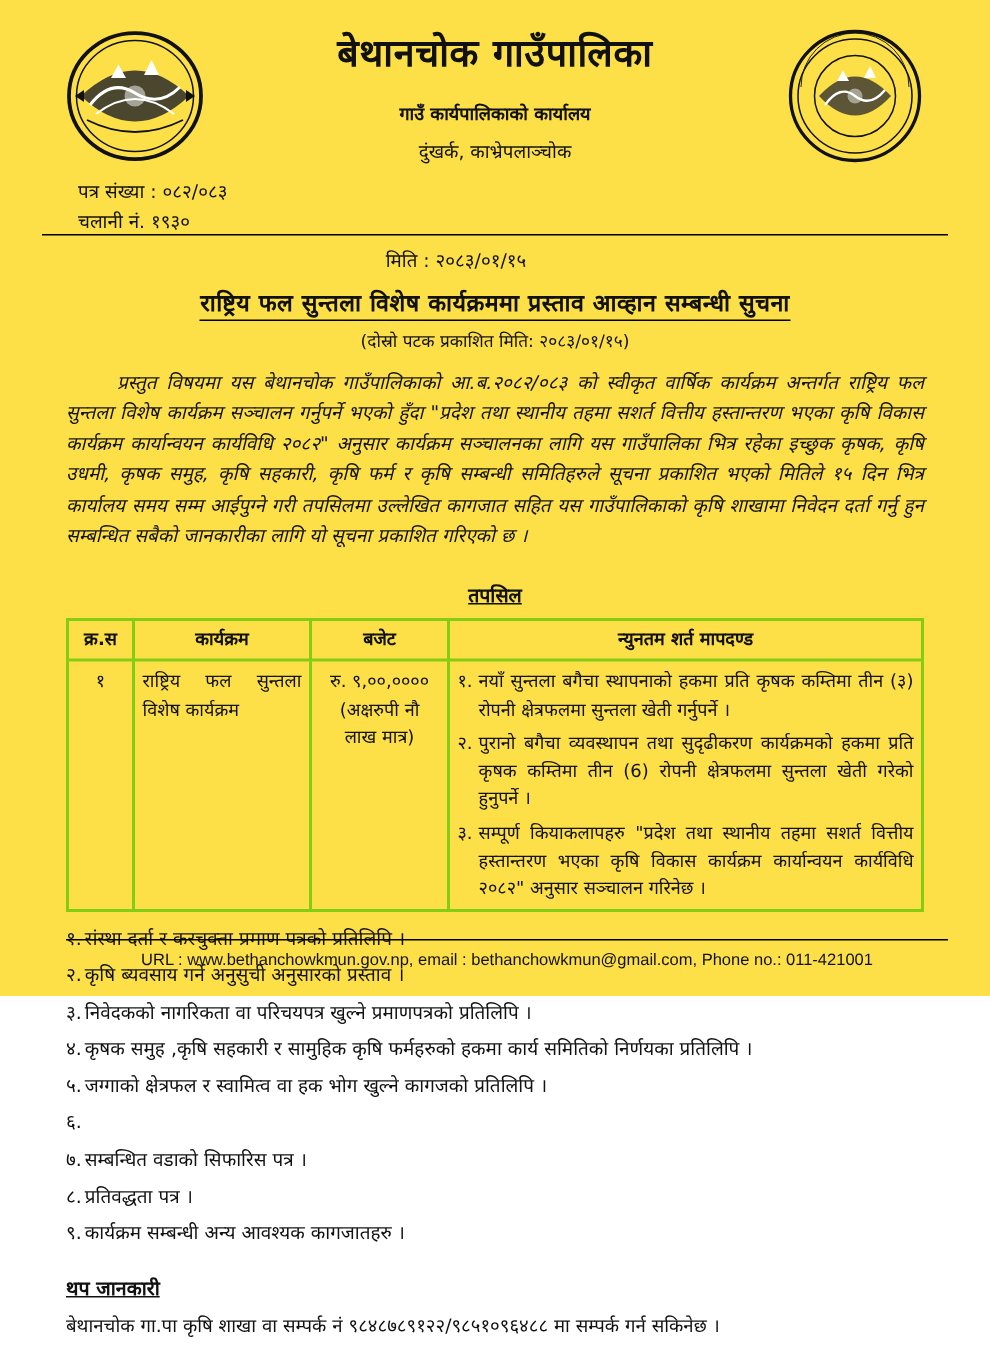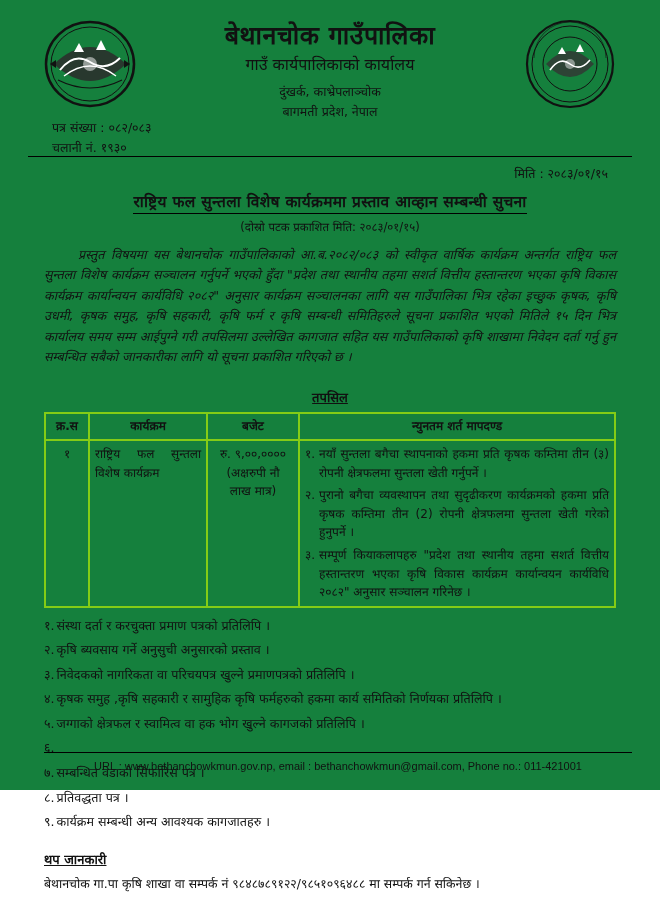--- a/index.html
+++ b/index.html
@@ -16,9 +16,9 @@
   }
   .page {
     position: relative;
-    width: 660px; height: 790px;
+    width: 660px; height: 664px;
     padding: 0;
-    background: #15803d;
+    background: #fde047;
   }
 
   

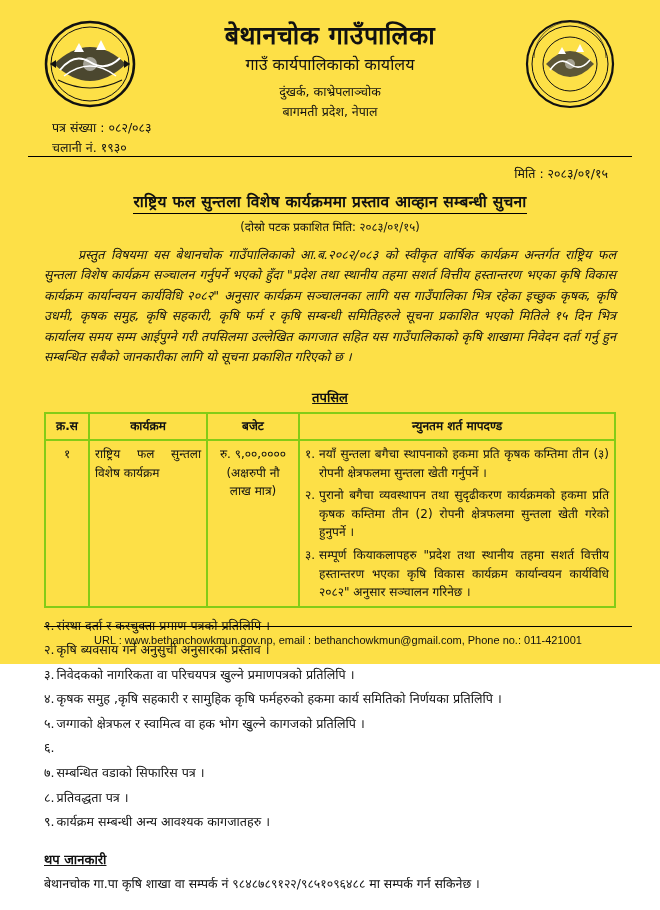--- a/index.html
+++ b/index.html
@@ -48,9 +48,9 @@
     font-family: "DejaVu Sans", sans-serif;
   }
   .gov-office {
-    font-size: 16px;
-    margin-top: 2px;
-    font-weight: normal;
+    font-size: 12px;
+    margin-top: 16px;
+    font-weight: bold;
     font-family: "DejaVu Serif", serif;
   }
   .gov-addr1 {

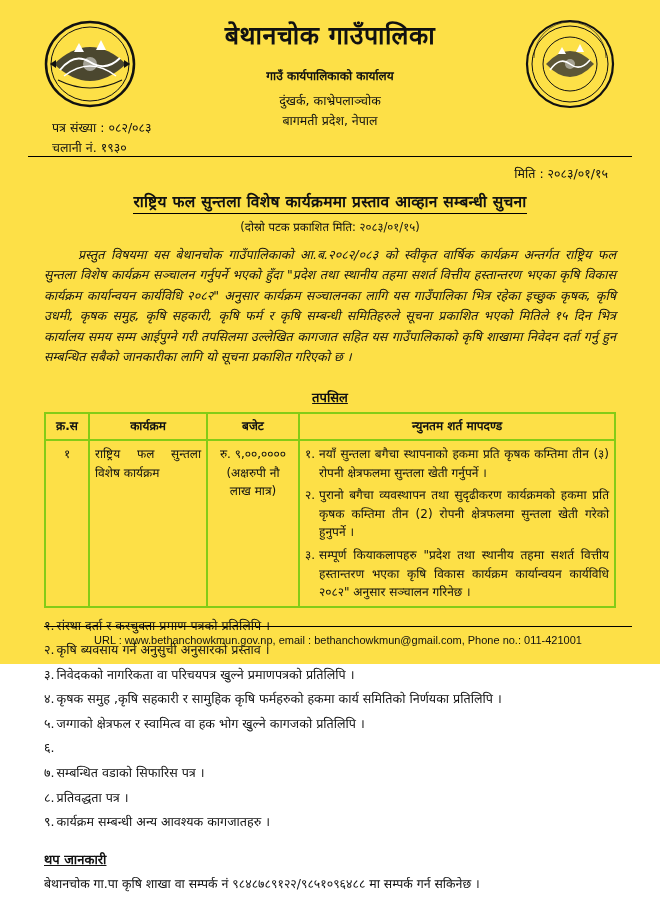--- a/index.html
+++ b/index.html
@@ -241,7 +241,6 @@
       <div class="gov-name">बेथानचोक गाउँपालिका</div>
       <div class="gov-office">गाउँ कार्यपालिकाको कार्यालय</div>
       <div class="gov-addr1">दुंखर्क, काभ्रेपलाञ्चोक</div>
-      <div class="gov-addr2">बागमती प्रदेश, नेपाल</div>
     </div>
 
     <div class="refblock">

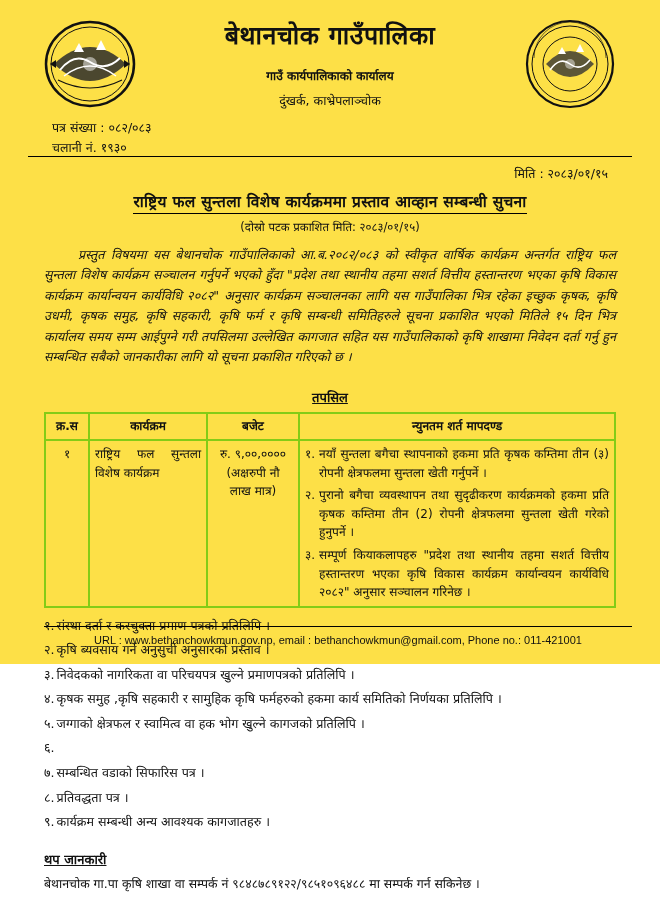--- a/index.html
+++ b/index.html
@@ -77,7 +77,7 @@
   }
 
   .date-line {
-    text-align: right;
+    text-align: center;
     padding: 8px 52px 0 0;
     font-size: 12.5px;
   }

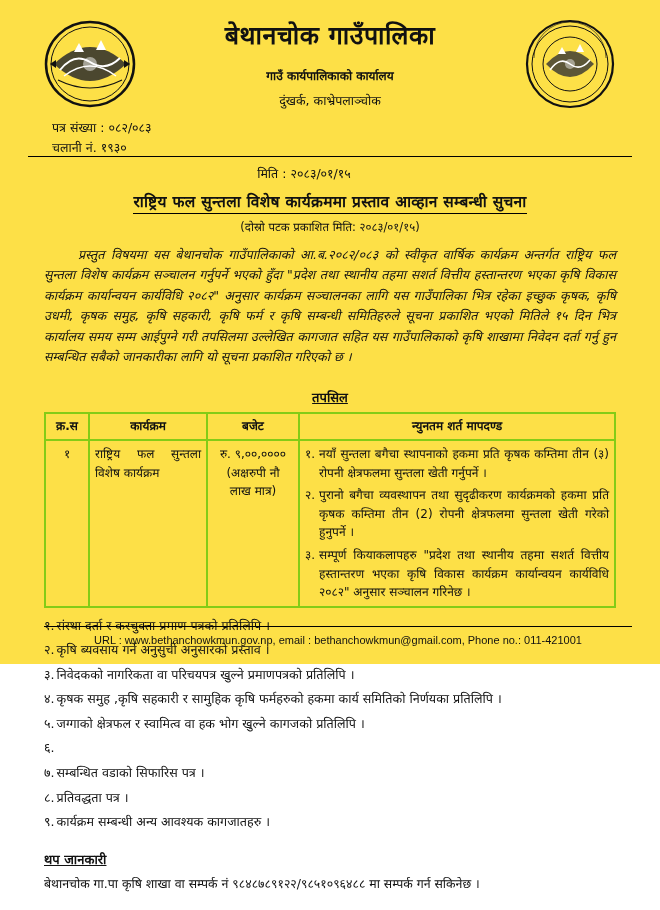--- a/index.html
+++ b/index.html
@@ -289,7 +289,7 @@
             </div>
             <div class="cond-item">
               <span class="cond-num">२.</span>
-              <span class="cond-txt">पुरानो बगैचा व्यवस्थापन तथा सुदृढीकरण कार्यक्रमको हकमा प्रति कृषक कम्तिमा तीन (2) रोपनी क्षेत्रफलमा सुन्तला खेती गरेको हुनुपर्ने ।</span>
+              <span class="cond-txt">पुरानो बगैचा व्यवस्थापन तथा सुदृढीकरण कार्यक्रमको हकमा प्रति कृषक कम्तिमा तीन (6) रोपनी क्षेत्रफलमा सुन्तला खेती गरेको हुनुपर्ने ।</span>
             </div>
             <div class="cond-item">
               <span class="cond-num">३.</span>

